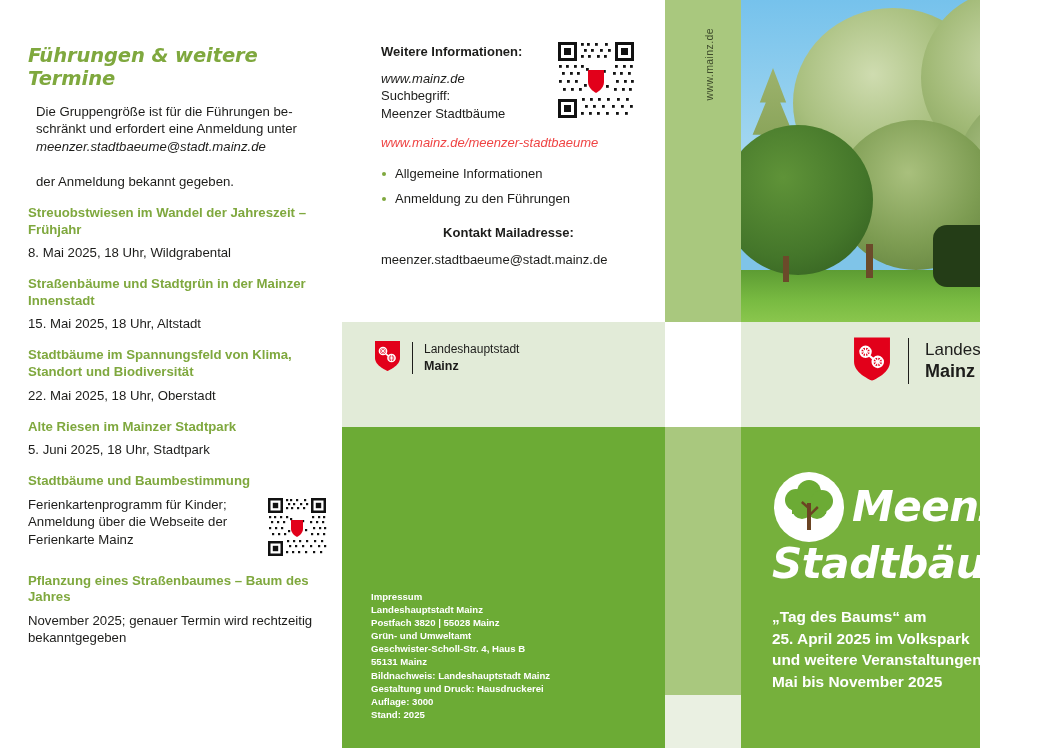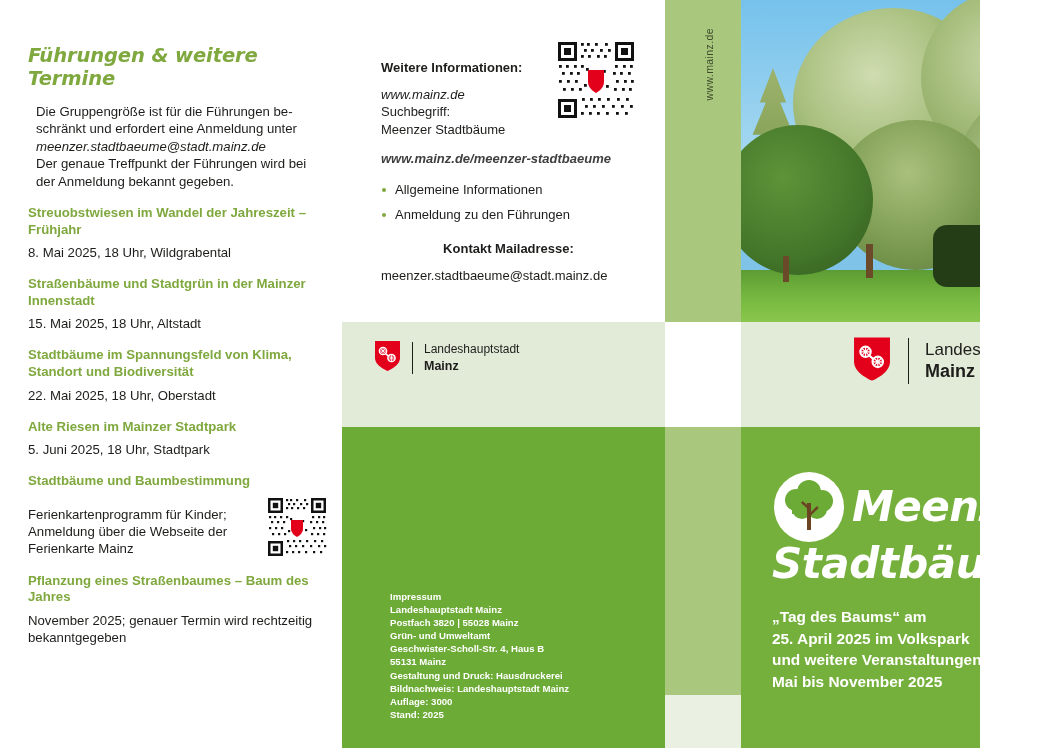--- a/index.html
+++ b/index.html
@@ -68,7 +68,7 @@
   .ev-inline .txt{font-size:13.2px;line-height:17.4px;color:#1d1d1b;flex:1;}
 
   
-  #mid-col{position:absolute;left:381px;top:60px;width:255px;}
+  #mid-col{position:absolute;left:381px;top:44px;width:255px;}
   .mid-h{font-size:13px;font-weight:bold;color:#1d1d1b;margin:0 0 11px 0;}
   .mid-p{font-size:13px;line-height:17.4px;color:#1d1d1b;margin:0;}
   .mid-p .it{font-style:italic;}

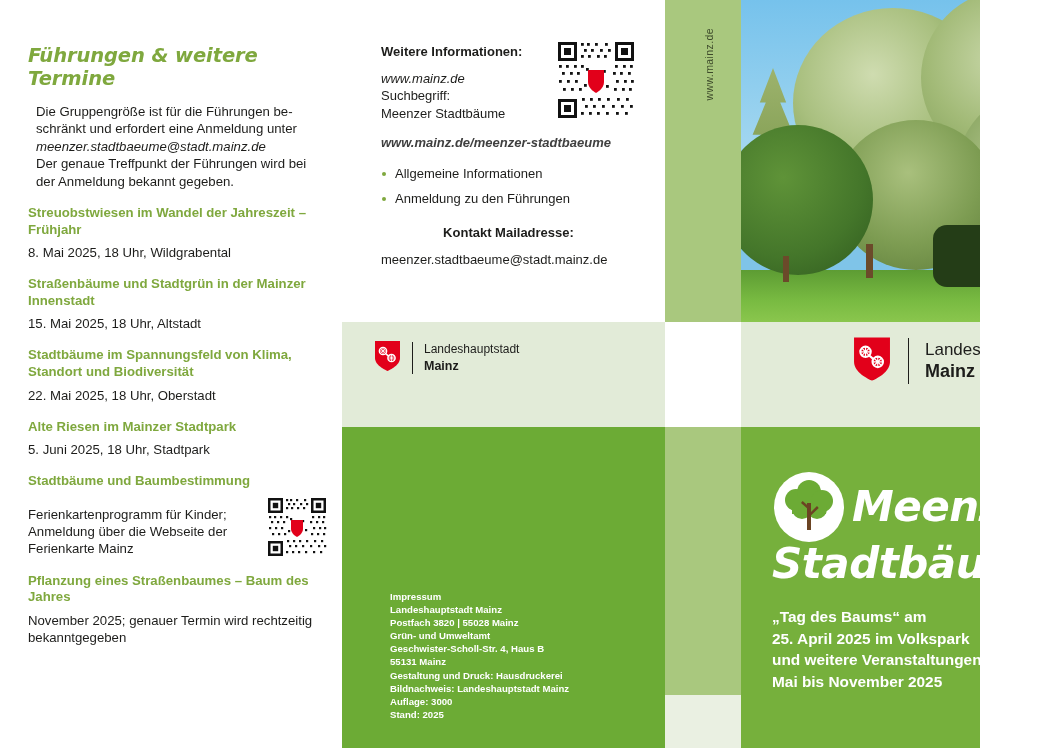--- a/index.html
+++ b/index.html
@@ -72,7 +72,7 @@
   .mid-h{font-size:13px;font-weight:bold;color:#1d1d1b;margin:0 0 11px 0;}
   .mid-p{font-size:13px;line-height:17.4px;color:#1d1d1b;margin:0;}
   .mid-p .it{font-style:italic;}
-  .mid-url{font-size:13px;font-style:italic;color:#404040;margin:13px 0 0 0;font-weight:bold;}
+  .mid-url{font-size:13px;font-style:italic;color:#ef4444;margin:13px 0 0 0;}
   .mid-list{list-style:none;margin:15px 0 0 0;padding:0;}
   .mid-list li{font-size:13px;line-height:17px;color:#1d1d1b;padding-left:14px;position:relative;margin-bottom:8px;}
   .mid-list li::before{content:"";position:absolute;left:1px;top:7px;width:4px;height:4px;border-radius:50%;background:#7fa83e;}

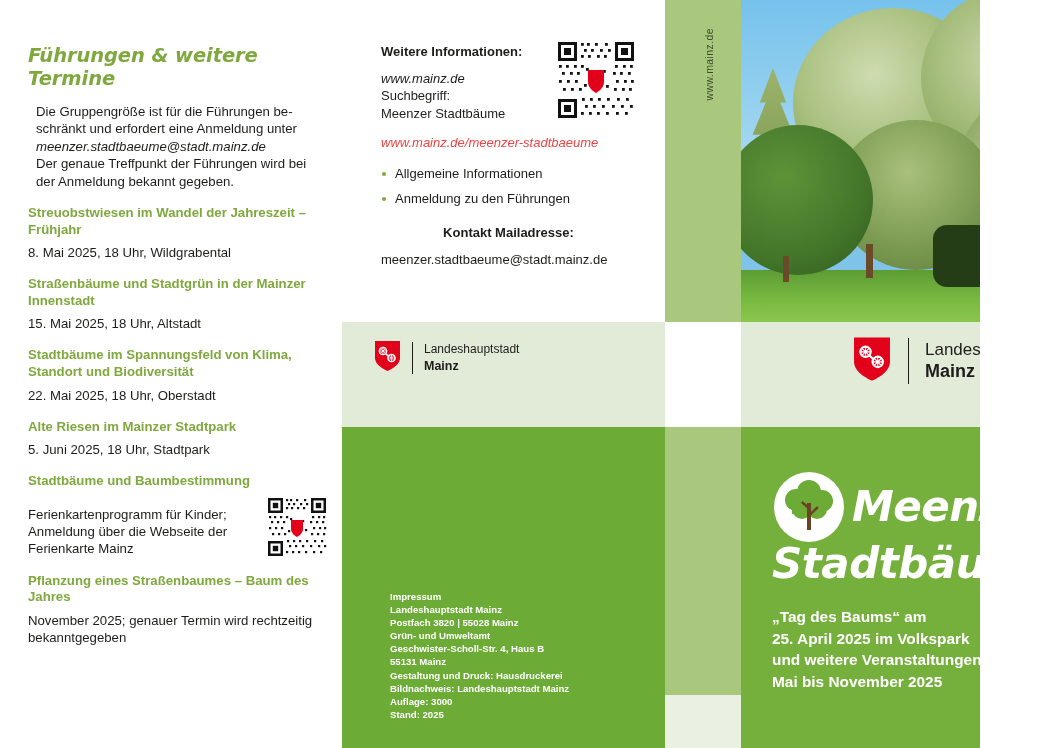--- a/index.html
+++ b/index.html
@@ -161,7 +161,7 @@
       <span>Die Gruppengröße ist für die Führungen be-</span><br>
       <span>schränkt und erfordert eine Anmeldung unter</span><br>
       <span class="it">meenzer.stadtbaeume@stadt.mainz.de</span><br>
-      <span>Der genaue Treffpunkt der Führungen wird bei</span><br>
+      <br>
       <span>der Anmeldung bekannt gegeben.</span>
     </p>
 

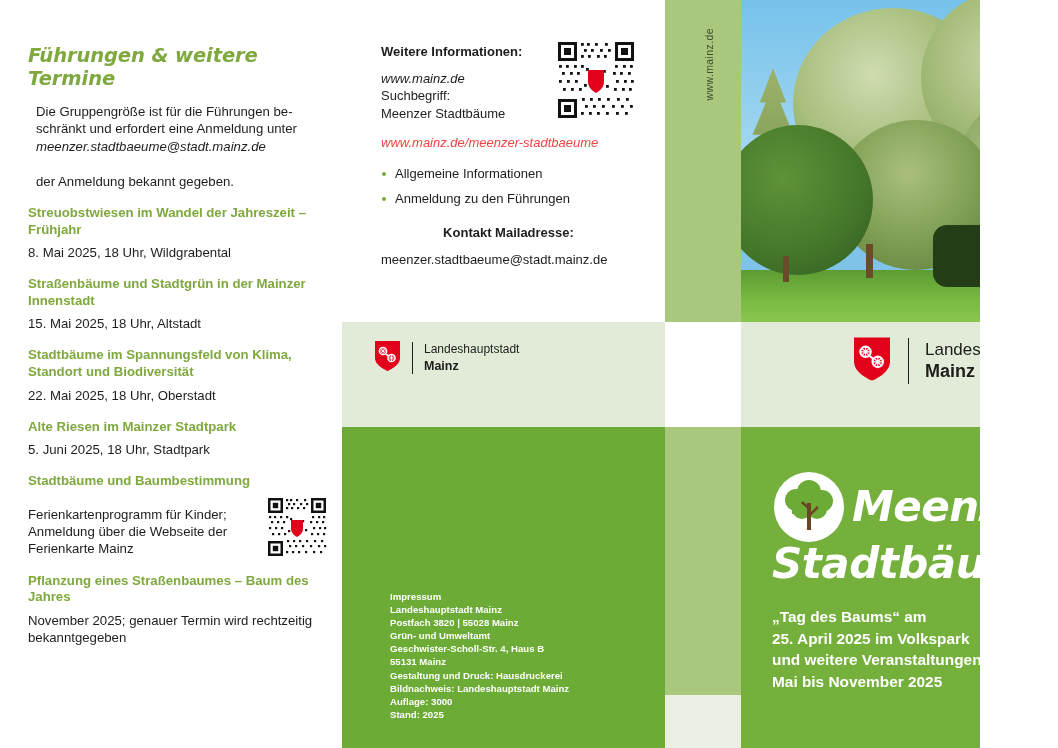--- a/index.html
+++ b/index.html
@@ -64,7 +64,7 @@
     font-size:13.2px;line-height:16.6px;font-weight:bold;color:#7fa83e;margin:0 0 6px 0;
   }
   .ev-date{font-size:13.2px;line-height:17px;color:#1d1d1b;margin:0;}
-  .ev-inline{display:flex;gap:24px;align-items:flex-end;}
+  .ev-inline{display:flex;gap:24px;align-items:flex-start;}
   .ev-inline .txt{font-size:13.2px;line-height:17.4px;color:#1d1d1b;flex:1;}
 
   

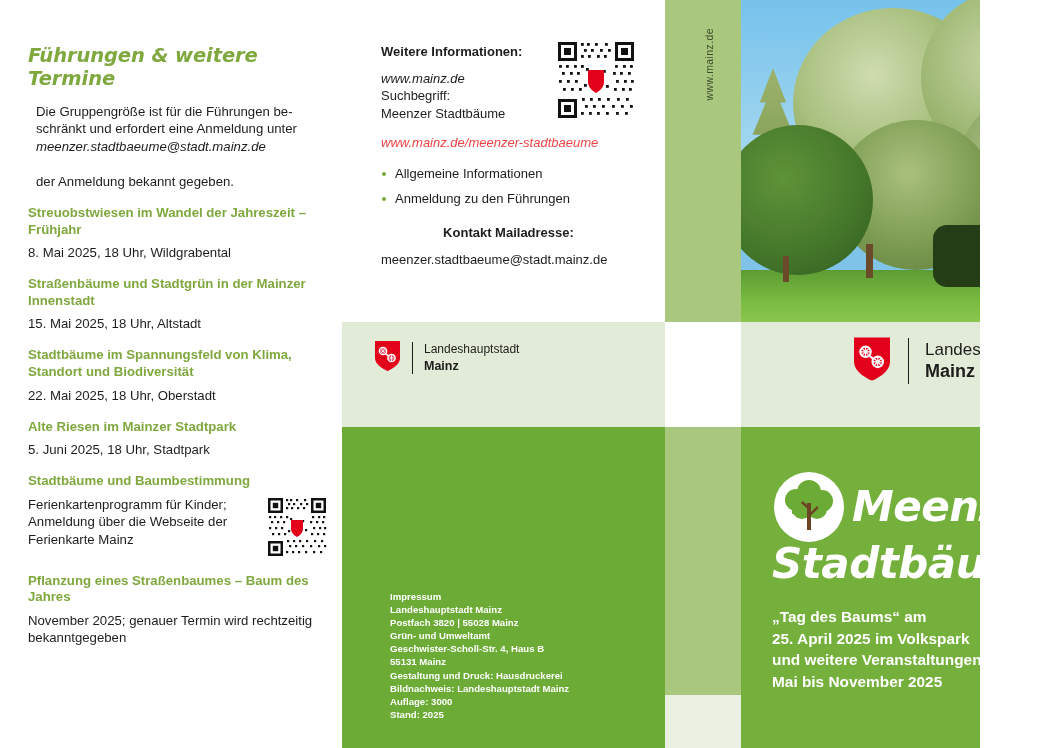--- a/index.html
+++ b/index.html
@@ -96,7 +96,7 @@
   #logo-right .logo-l2{font-size:18px;}
 
   
-  #impressum{position:absolute;left:390px;top:590px;width:250px;}
+  #impressum{position:absolute;left:371px;top:590px;width:250px;}
   #impressum p{margin:0;font-size:9.6px;line-height:13.1px;font-weight:bold;color:#ffffff;}
 
   

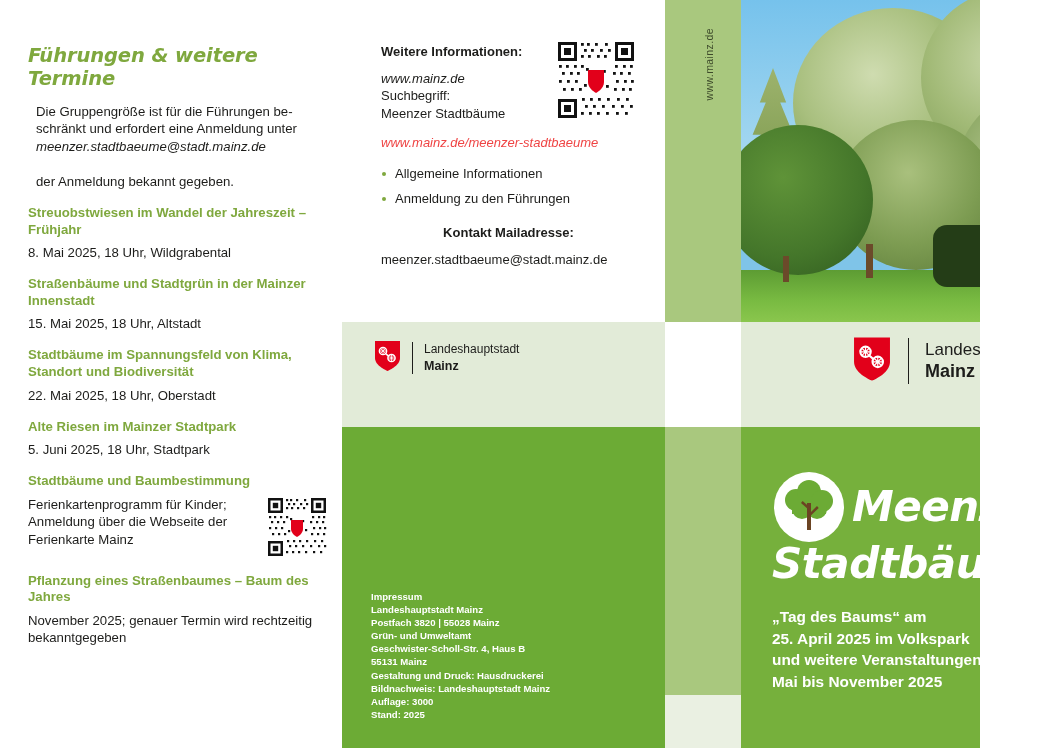--- a/index.html
+++ b/index.html
@@ -373,8 +373,8 @@
     <p>Grün- und Umweltamt</p>
     <p>Geschwister-Scholl-Str. 4, Haus B</p>
     <p>55131 Mainz</p>
+    <p>Bildnachweis: Landeshauptstadt Mainz</p>
     <p>Gestaltung und Druck: Hausdruckerei</p>
-    <p>Bildnachweis: Landeshauptstadt Mainz</p>
     <p>Auflage: 3000</p>
     <p>Stand: 2025</p>
   </div>

